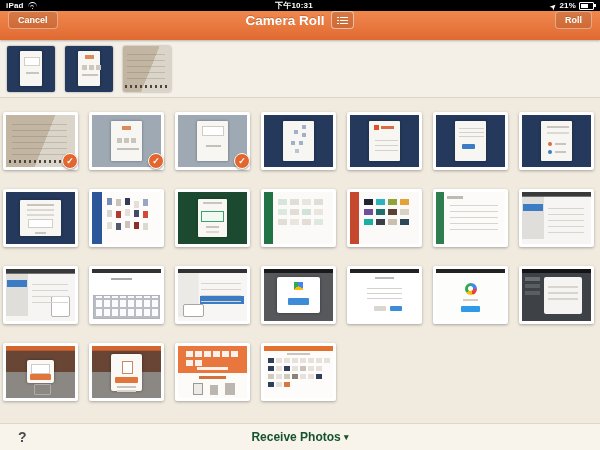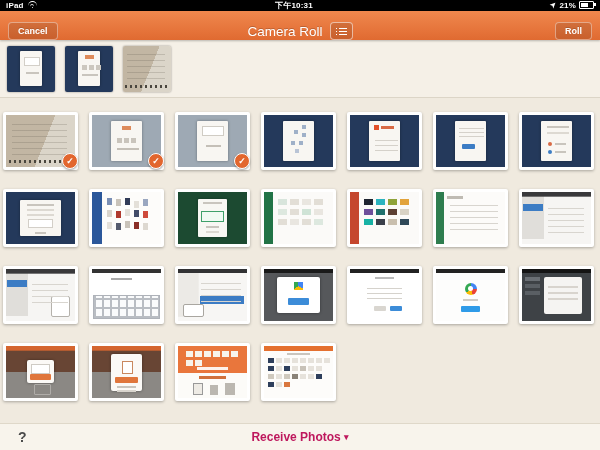--- a/index.html
+++ b/index.html
@@ -11,7 +11,7 @@
   .statusbar{height:11px;background:#000;color:#fff;display:flex;
     align-items:center;justify-content:space-between;padding:0 6px;
     font-size:8px;font-weight:bold;letter-spacing:.2px;}
-  .sb-group{display:flex;align-items:flex-start;gap:3px;}
+  .sb-group{display:flex;align-items:flex-end;gap:3px;}
   .wifi{width:11px;height:8px;position:relative;display:inline-block;}
   .wifi::before{content:"";position:absolute;left:1px;top:0;width:9px;height:9px;
     border-top:1.5px solid #fff;border-radius:50%;}

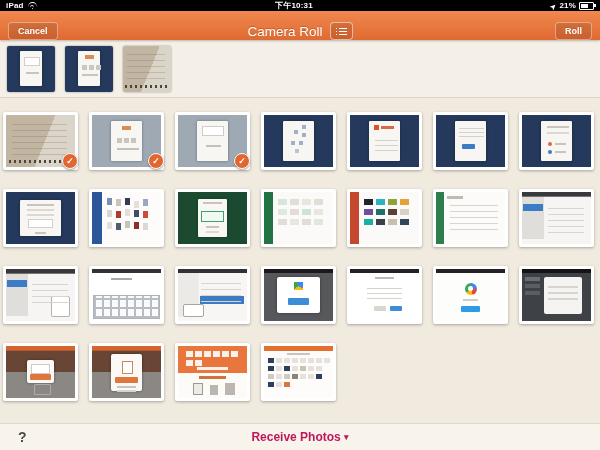--- a/index.html
+++ b/index.html
@@ -25,7 +25,7 @@
 
   
   .nav{height:29px;background:linear-gradient(#F0884E,#E06A31);position:relative;
-    display:flex;align-items:flex-end;box-shadow:0 1px 2px rgba(0,0,0,.25);z-index:5;}
+    display:flex;align-items:flex-start;box-shadow:0 1px 2px rgba(0,0,0,.25);z-index:5;}
   .nav-btn{background:rgba(0,0,0,.10);border:1px solid rgba(255,255,255,.40);
     border-radius:4px;color:#fff;font-size:9px;font-weight:bold;padding:3px 9px;
     margin:0 8px;text-shadow:0 -1px 0 rgba(0,0,0,.15);cursor:pointer;}

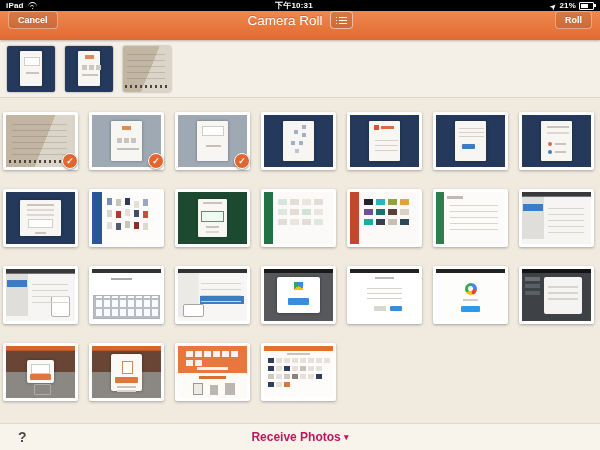--- a/index.html
+++ b/index.html
@@ -31,7 +31,7 @@
     margin:0 8px;text-shadow:0 -1px 0 rgba(0,0,0,.15);cursor:pointer;}
   .nav-center{position:absolute;left:0;right:0;display:flex;align-items:center;
     justify-content:center;gap:7px;pointer-events:none;}
-  .nav-title{color:#fff;font-size:13.5px;font-weight:normal;text-shadow:0 -1px 0 rgba(0,0,0,.2);}
+  .nav-title{color:#fff;font-size:13.5px;font-weight:bold;text-shadow:0 -1px 0 rgba(0,0,0,.2);}
   .album-btn{pointer-events:auto;width:21px;height:16px;background:rgba(0,0,0,.10);
     border:1px solid rgba(255,255,255,.55);border-radius:4px;position:relative;cursor:pointer;}
   .album-btn .bars{position:absolute;left:8px;top:4.5px;width:8px;height:1.5px;background:#fff;

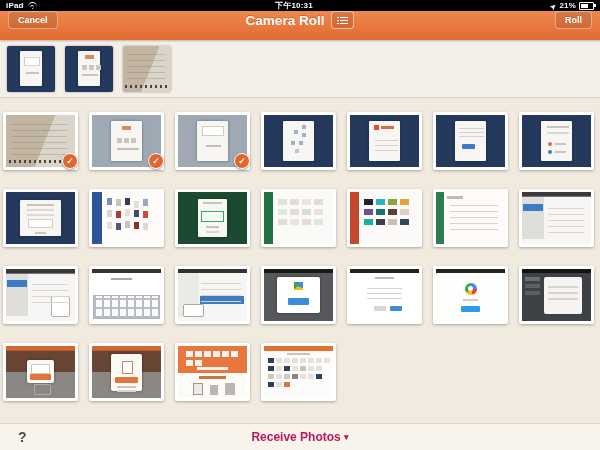--- a/index.html
+++ b/index.html
@@ -63,7 +63,7 @@
     border-top:1px solid #DFD8C9;display:flex;align-items:center;}
   .help{margin-left:18px;font-size:14px;font-weight:bold;color:#4a4a4a;cursor:pointer;}
   .receive{position:absolute;left:0;right:0;text-align:center;font-size:12px;
-    font-weight:bold;color:#be185d;cursor:pointer;}
+    font-weight:bold;color:#14532d;cursor:pointer;}
   .receive .arr{font-size:9px;vertical-align:1px;}
 
   

